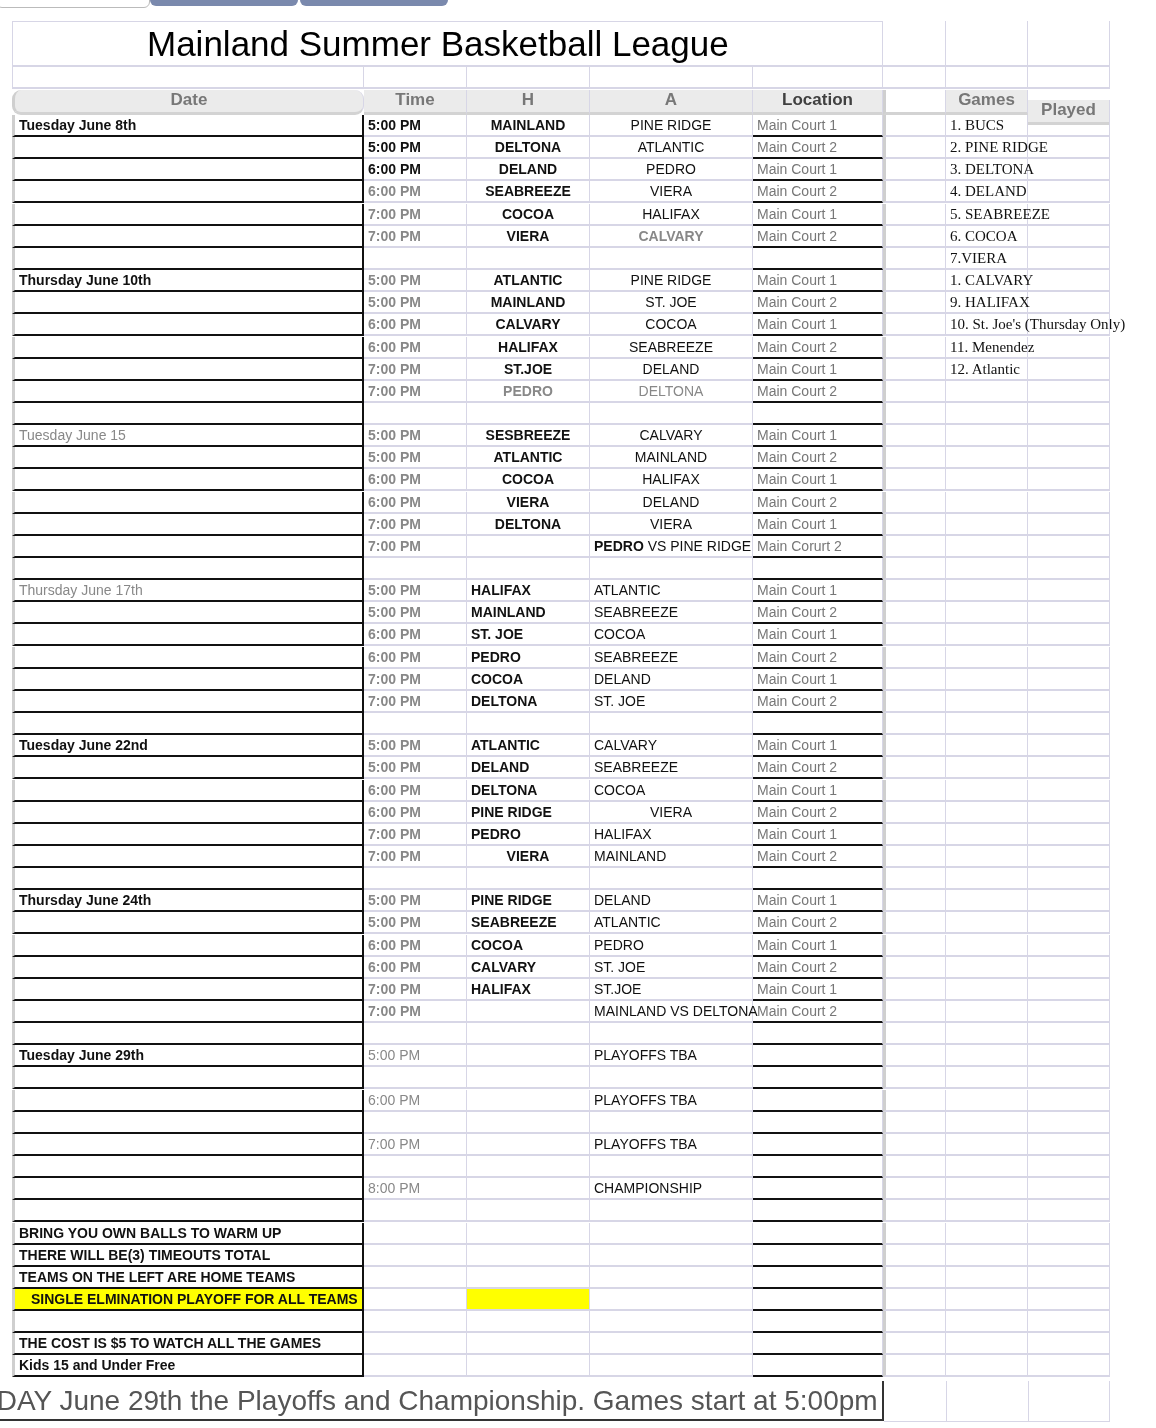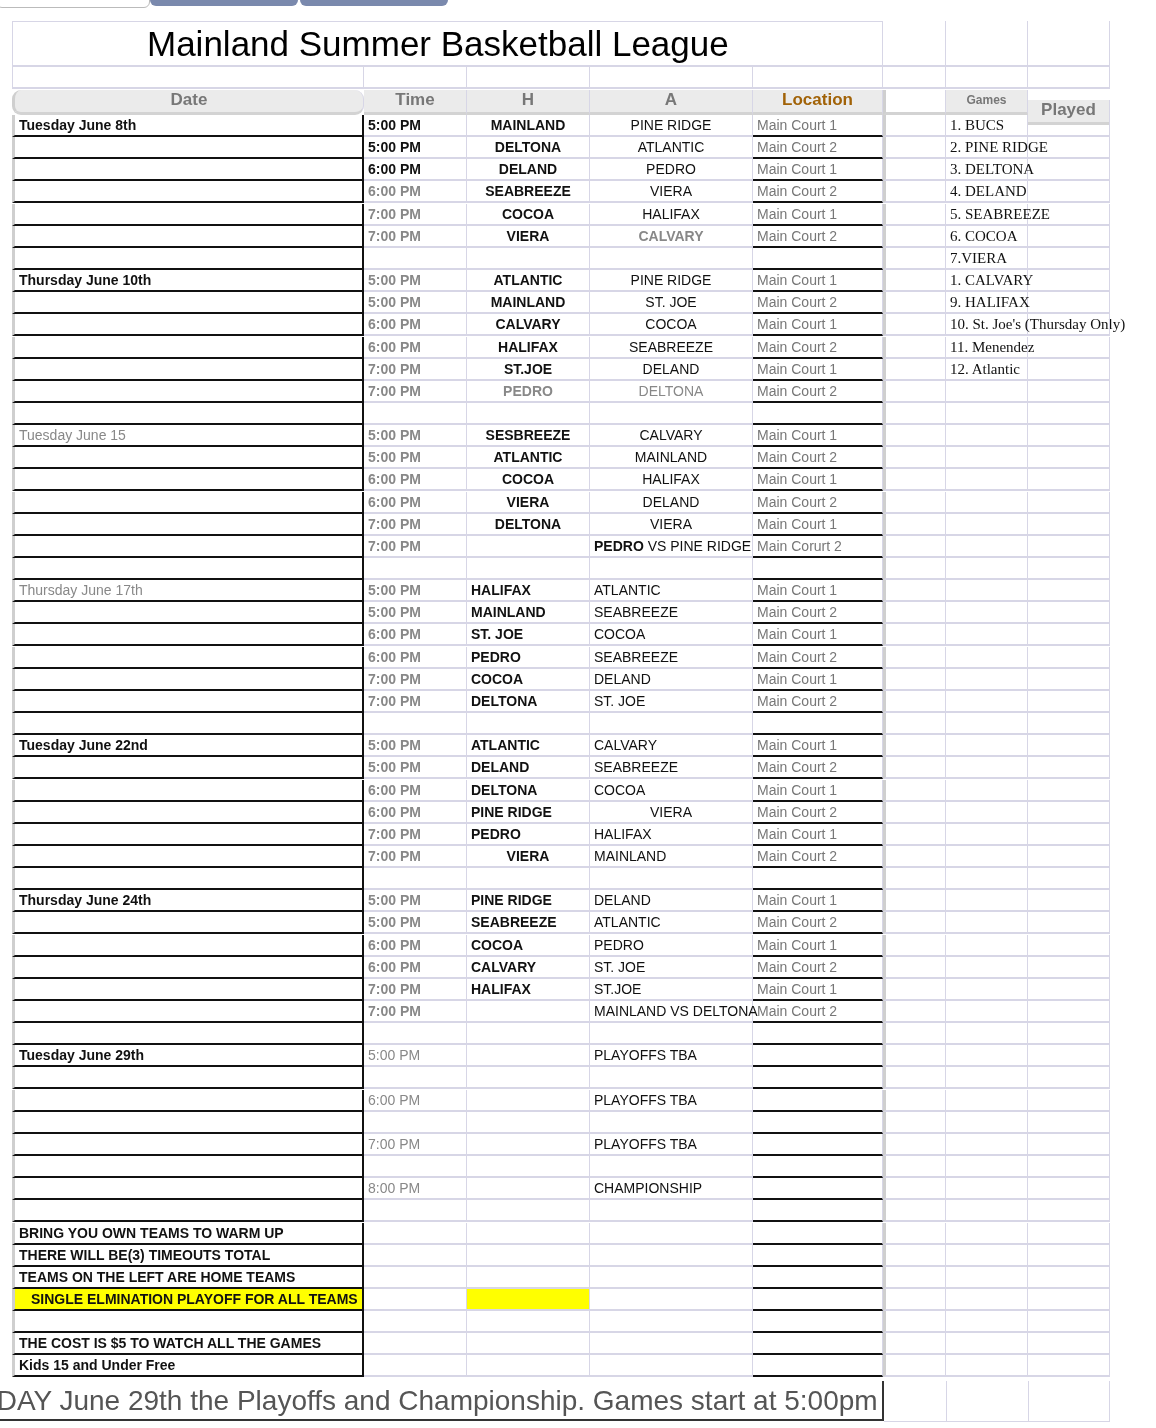--- a/index.html
+++ b/index.html
@@ -25,7 +25,7 @@
   .left{text-align:left !important;}
   .header .cell{background:#ebebeb;color:#777;font-weight:bold;font-size:17px;text-align:center;border-bottom:3px solid #d3d3d3;}
   .header .c-date{border-right:1px solid #d7d6e6;border-bottom:3px solid #d3d3d3;border-radius:9px;}
-  .header .c-loc{border-bottom:3px solid #d3d3d3;color:#a16207;}
+  .header .c-loc{border-bottom:3px solid #d3d3d3;color:#404040;}
   .header .c-gap{background:#fff;}
   .title-row{position:absolute;left:0;top:0;height:46px;width:1098px;}
   .title{position:absolute;left:0;top:0;width:871px;height:46px;box-sizing:border-box;border:1px solid #d7d6e6;border-bottom:2px solid #d7d6e6;font-size:35px;line-height:44px;padding-left:134px;color:#000;}

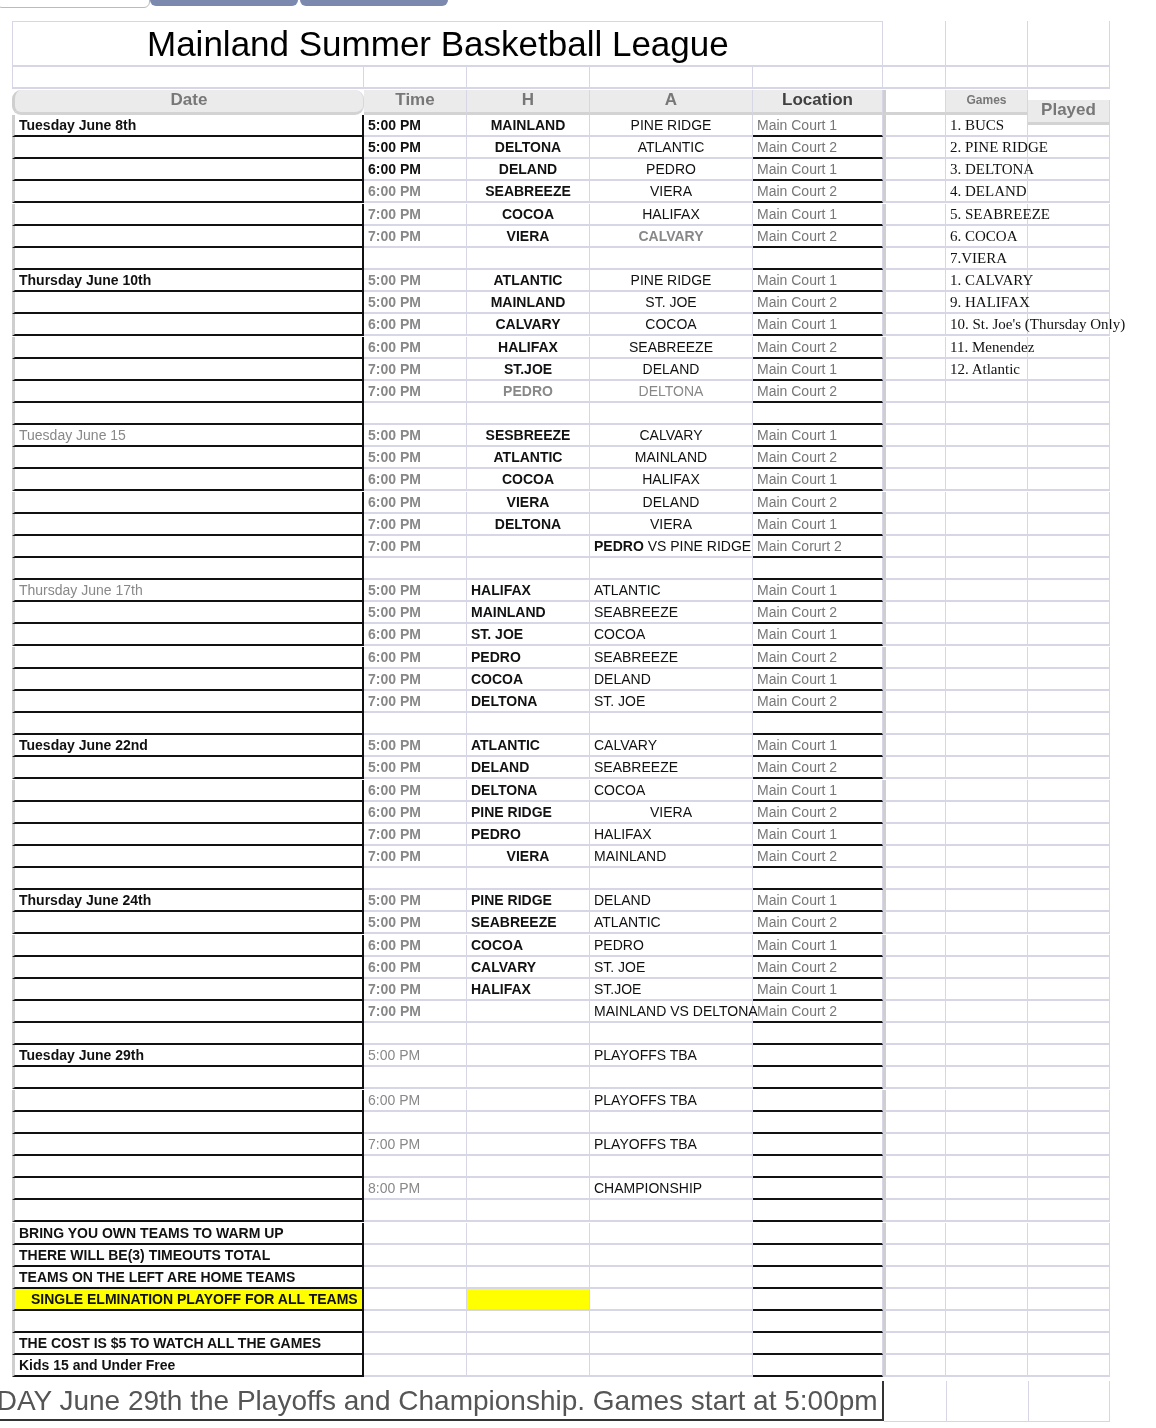--- a/index.html
+++ b/index.html
@@ -69,7 +69,7 @@
     <div class="cell c-a" style="height:25px;">A</div>
     <div class="cell c-loc" style="height:25px;">Location</div>
     <div class="cell c-gap" style="height:25px;"></div>
-    <div class="cell c-games" style="height:25px;font-family:'Liberation Sans',sans-serif;font-size:12px;">Games</div>
+    <div class="cell c-games" style="height:25px;font-family:'Liberation Sans',sans-serif;font-size:17px;">Games</div>
     <div class="cell c-played" style="height:25px;margin-top:10px;">Played</div>
   </div>
   <div id="rows">

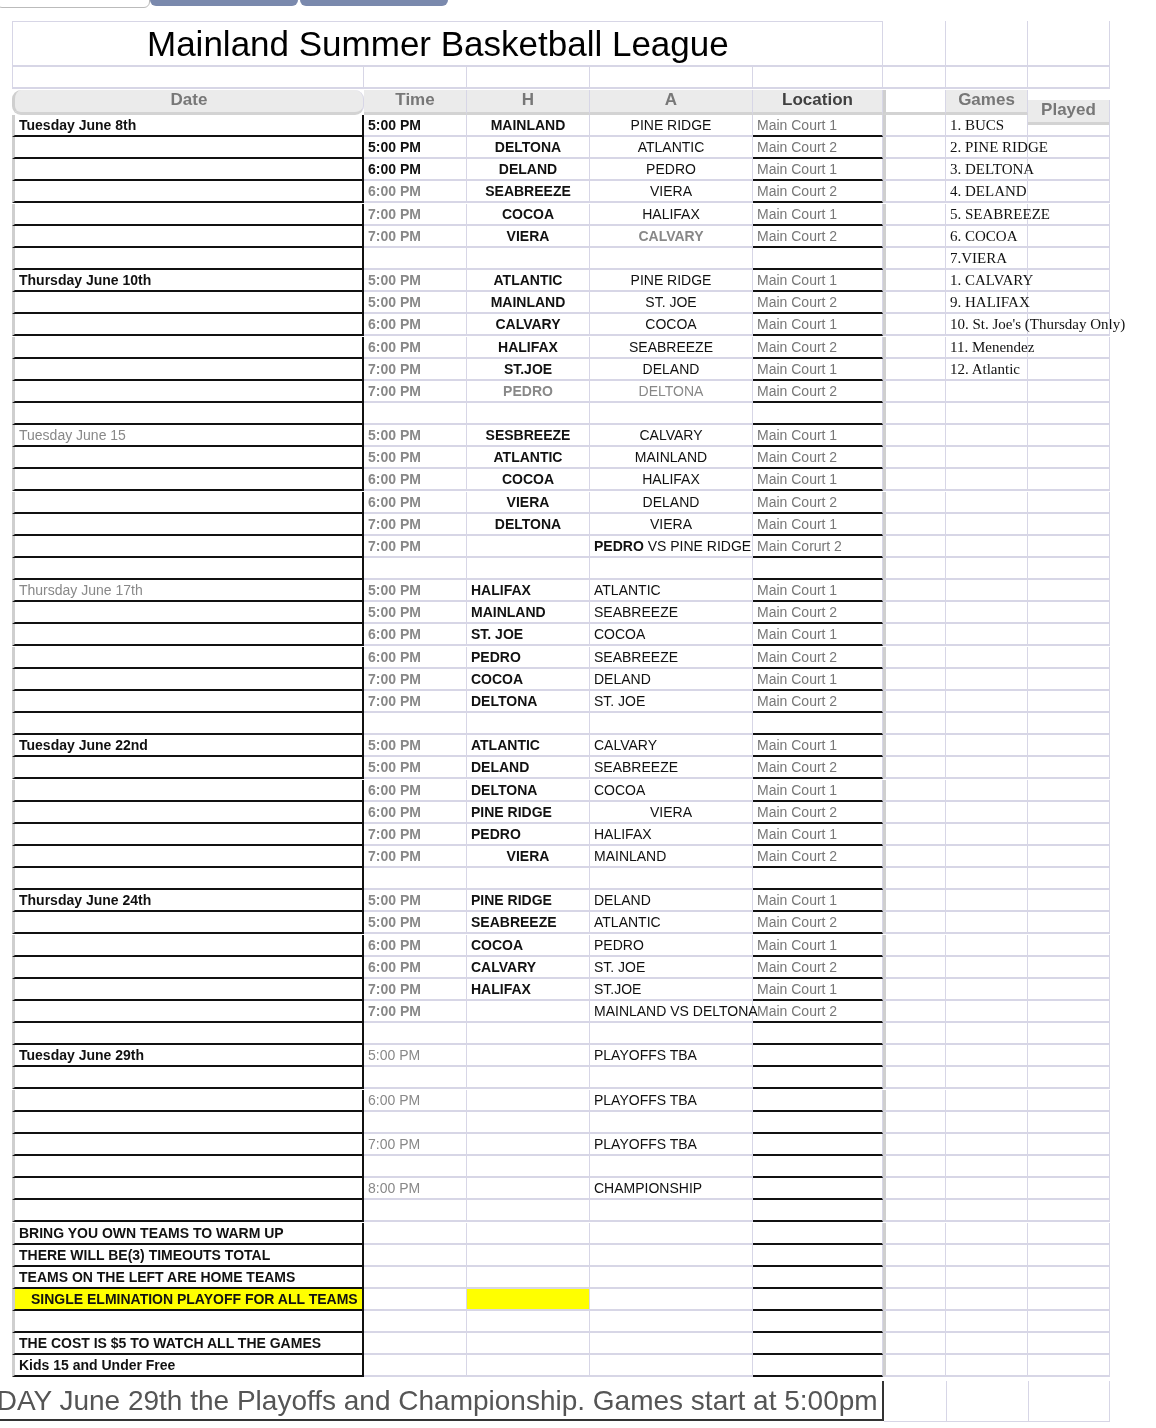--- a/index.html
+++ b/index.html
@@ -574,7 +574,7 @@
         <div class="cell c-played"></div>
       </div>
       <div class="row" style="top: 1201.5px;">
-        <div class="cell c-date bold">BRING YOU OWN TEAMS TO WARM UP</div>
+        <div class="cell c-date bold">BRING YOU OWN BALLS TO WARM UP</div>
         <div class="cell c-time"></div>
         <div class="cell c-h bold"></div>
         <div class="cell c-a"></div>

